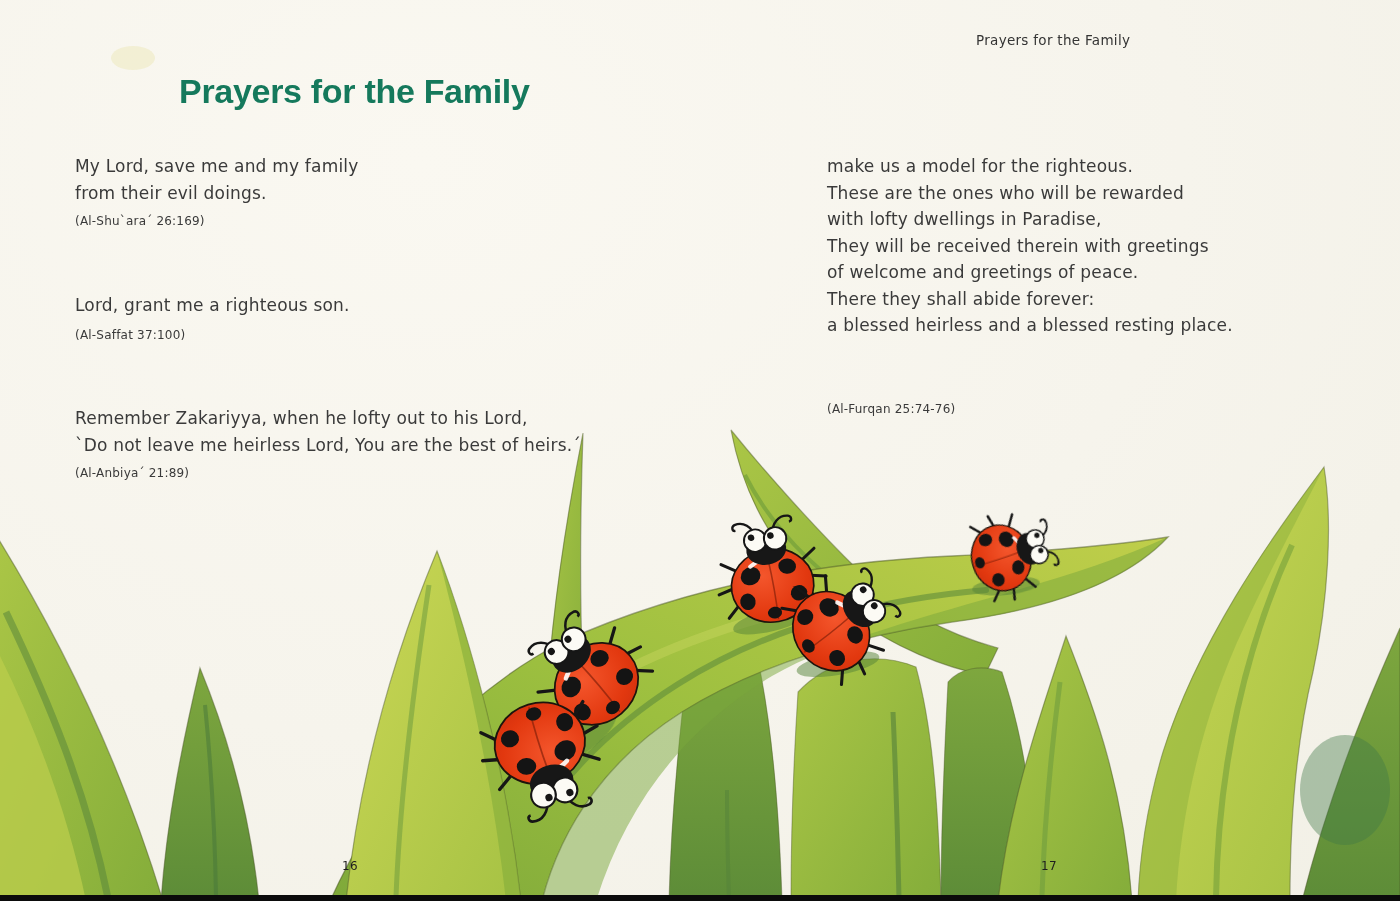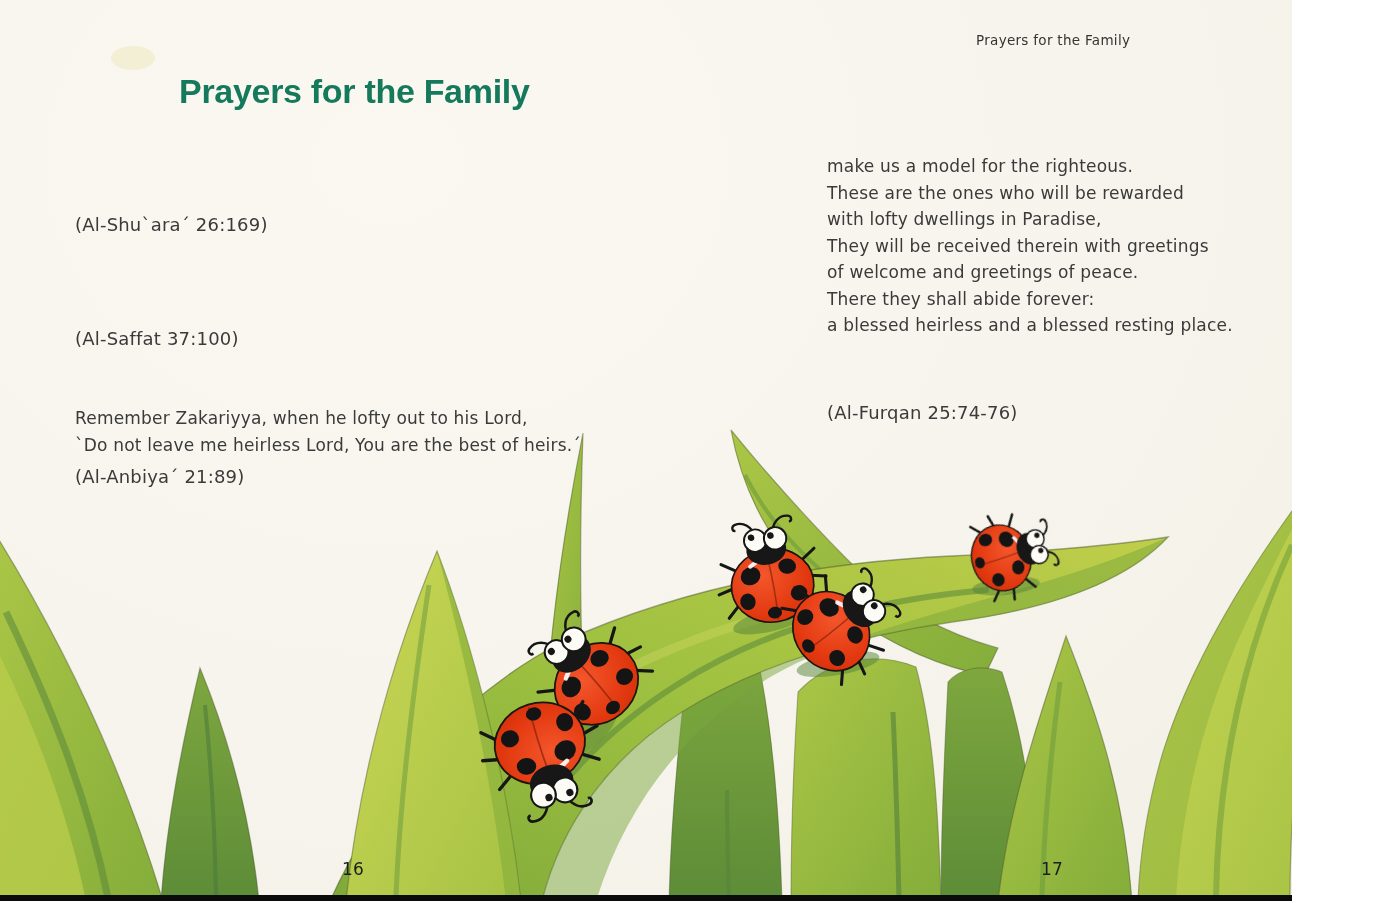--- a/index.html
+++ b/index.html
@@ -5,7 +5,7 @@
   html,body{margin:0;padding:0;}
   .spread{
     position:relative;
-    width:1292px;height:901px;
+    width:1400px;height:901px;
     overflow:hidden;
     background:radial-gradient(ellipse at 30% 18%, #faf8f1 0%, #f6f4ec 55%, #f2f0e6 100%);
     font-family:"DejaVu Sans", sans-serif;

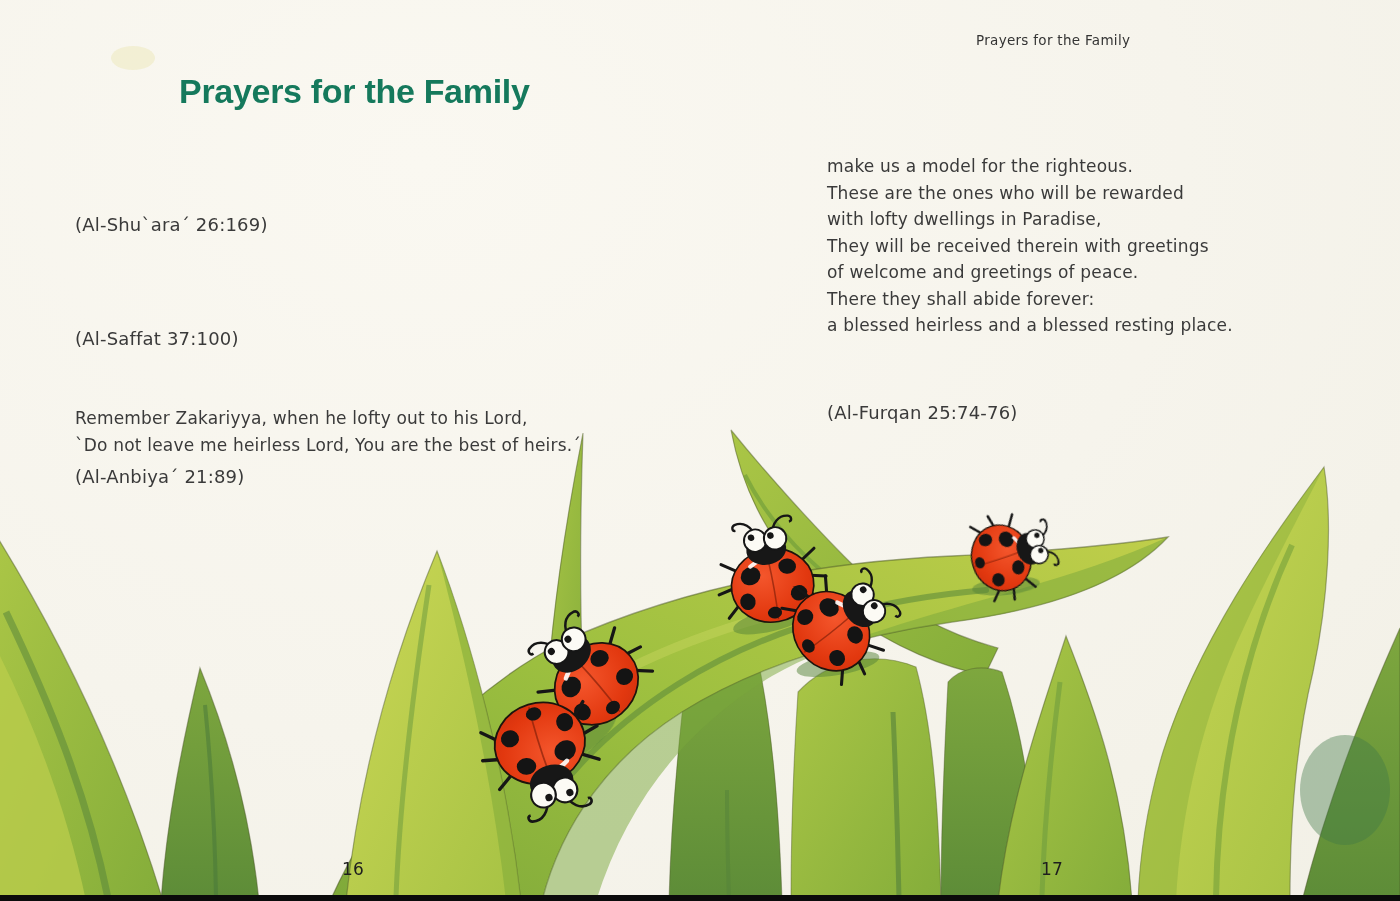--- a/index.html
+++ b/index.html
@@ -162,6 +162,10 @@
 
   <h1 class="chapter-title">Prayers for the Family</h1>
 
+  <div class="prayer-block" style="left:75px;top:153px">
+    <p class="prayer-line">My Lord, save me and my family</p>
+    <p class="prayer-line">from their evil doings.</p>
+  </div>
   <div class="citation" style="left:75px;top:214px">(Al-Shu`ara´ 26:169)</div>
 
   <div class="citation" style="left:75px;top:328px">(Al-Saffat 37:100)</div>

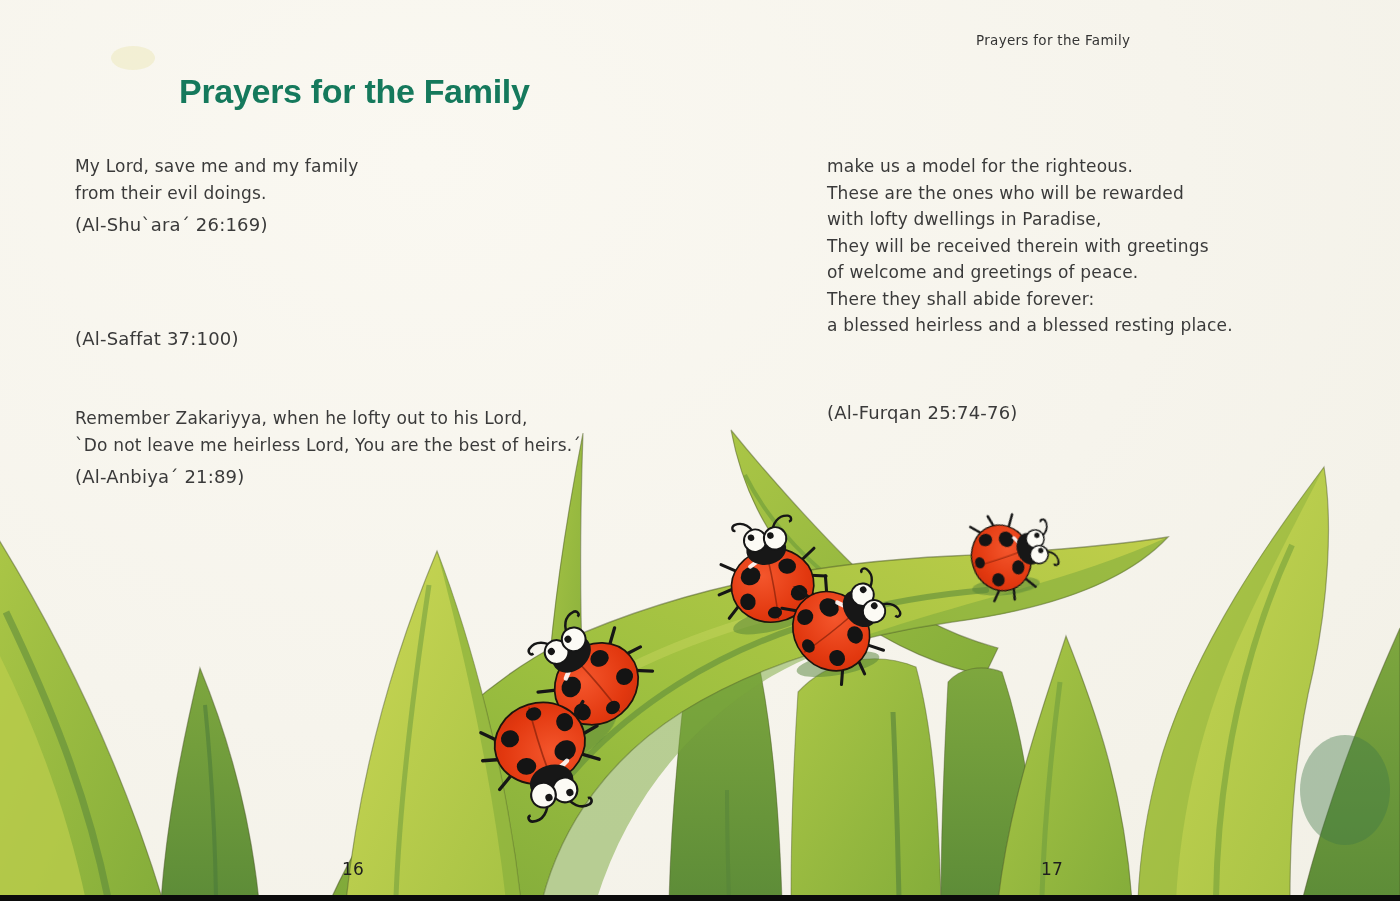--- a/index.html
+++ b/index.html
@@ -27,7 +27,7 @@
     color:#3a3a3a;white-space:nowrap;
   }
   .citation{
-    position:absolute;z-index:2;font-size:18px;letter-spacing:.2px;
+    position:absolute;z-index:2;font-size:12px;letter-spacing:.2px;
     color:#3a3a3a;white-space:nowrap;
   }
   .pagenum{

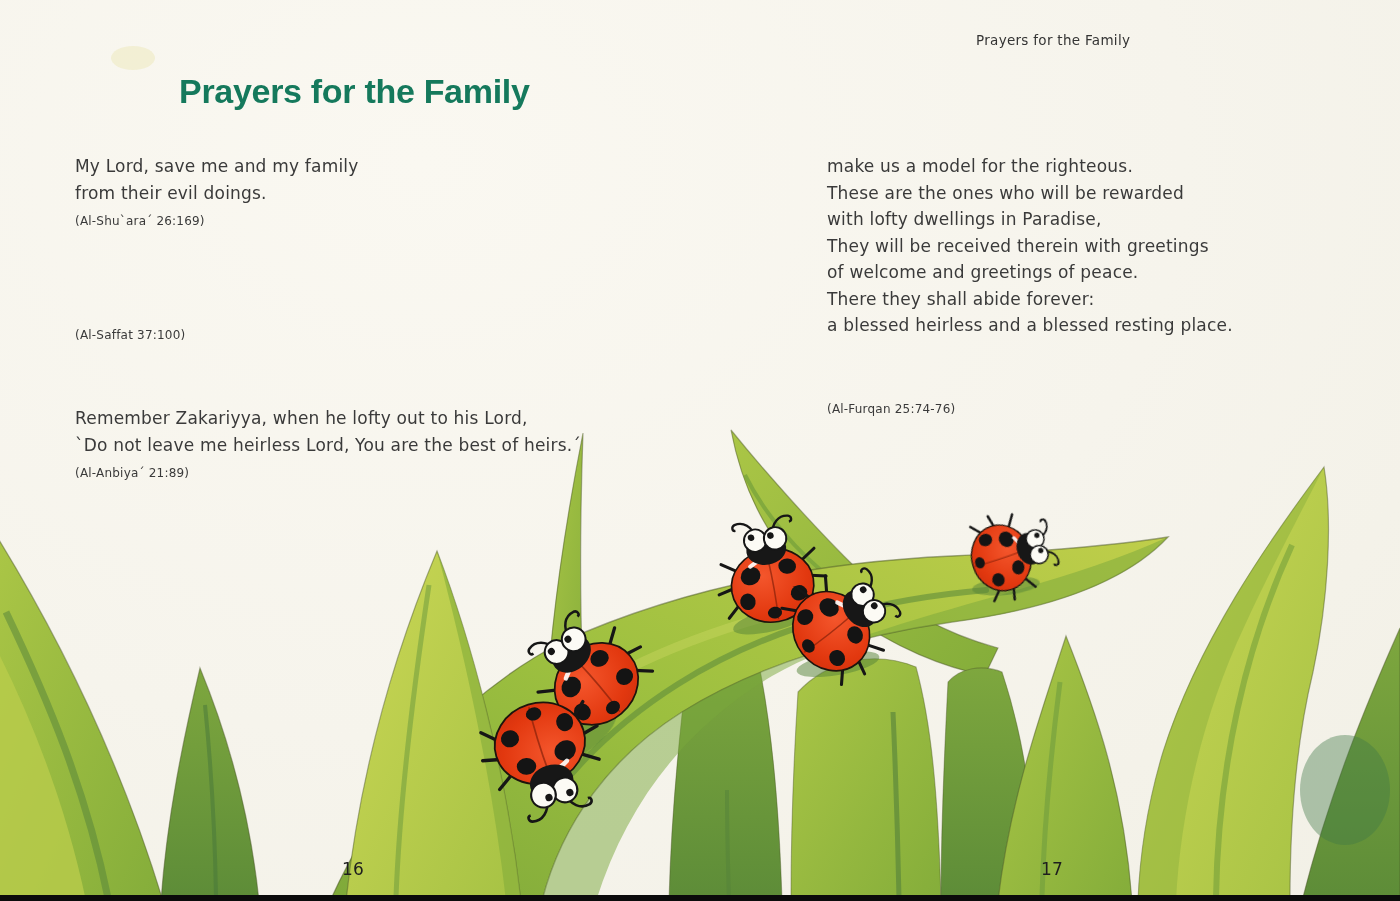--- a/index.html
+++ b/index.html
@@ -168,6 +168,9 @@
   </div>
   <div class="citation" style="left:75px;top:214px">(Al-Shu`ara´ 26:169)</div>
 
+  <div class="prayer-block" style="left:75px;top:292px">
+    <p class="prayer-line">Lord, grant me a righteous son.</p>
+  </div>
   <div class="citation" style="left:75px;top:328px">(Al-Saffat 37:100)</div>
 
   <div class="prayer-block" style="left:75px;top:405px">

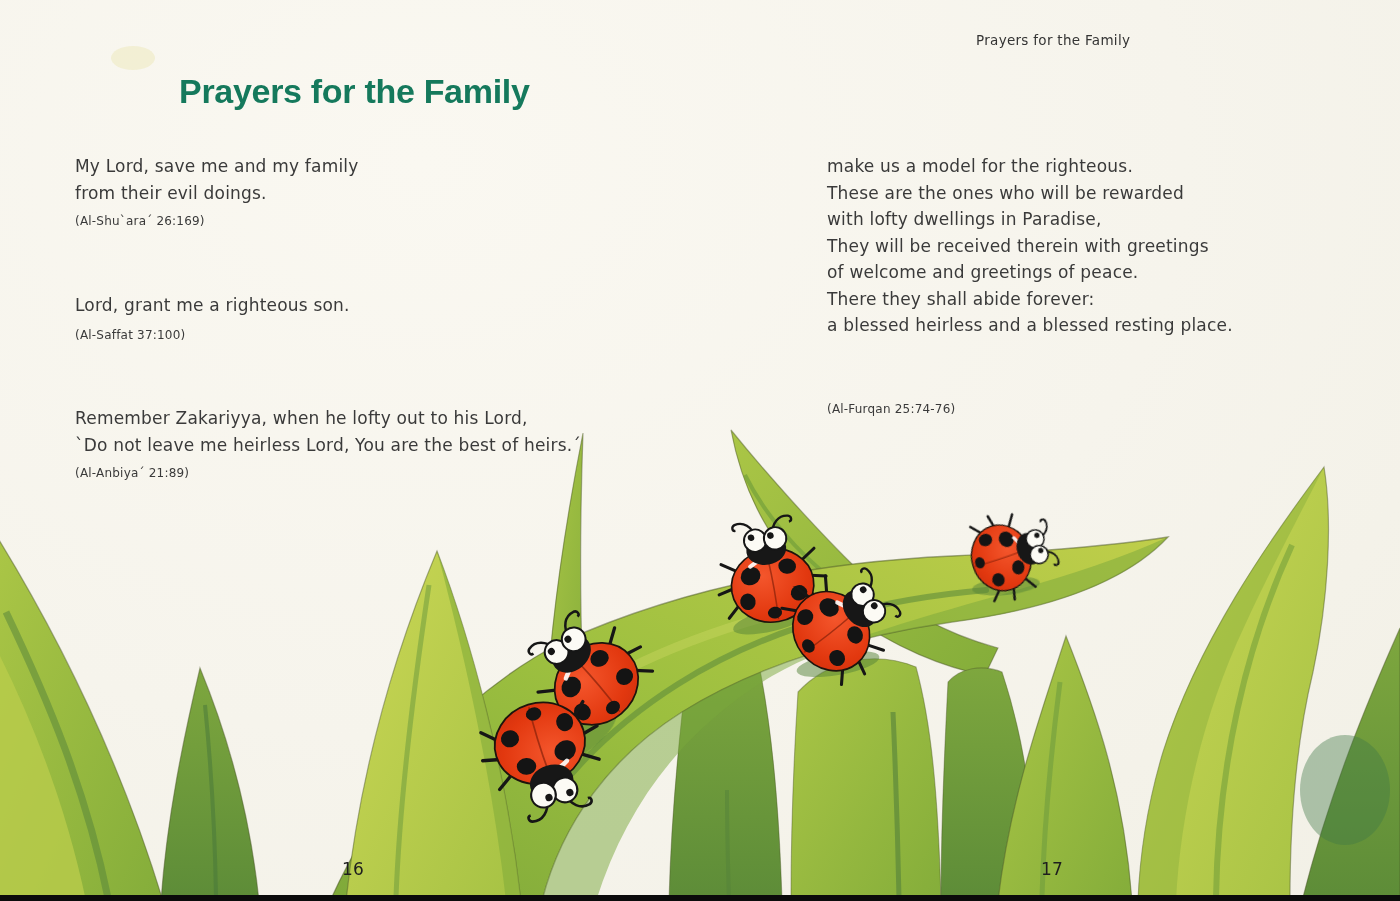--- a/index.html
+++ b/index.html
@@ -31,7 +31,7 @@
     color:#3a3a3a;white-space:nowrap;
   }
   .pagenum{
-    position:absolute;z-index:3;font-size:17px;color:#1e1e1e;
+    position:absolute;z-index:3;font-size:12px;color:#1e1e1e;
     letter-spacing:.3px;
   }
 </style>

